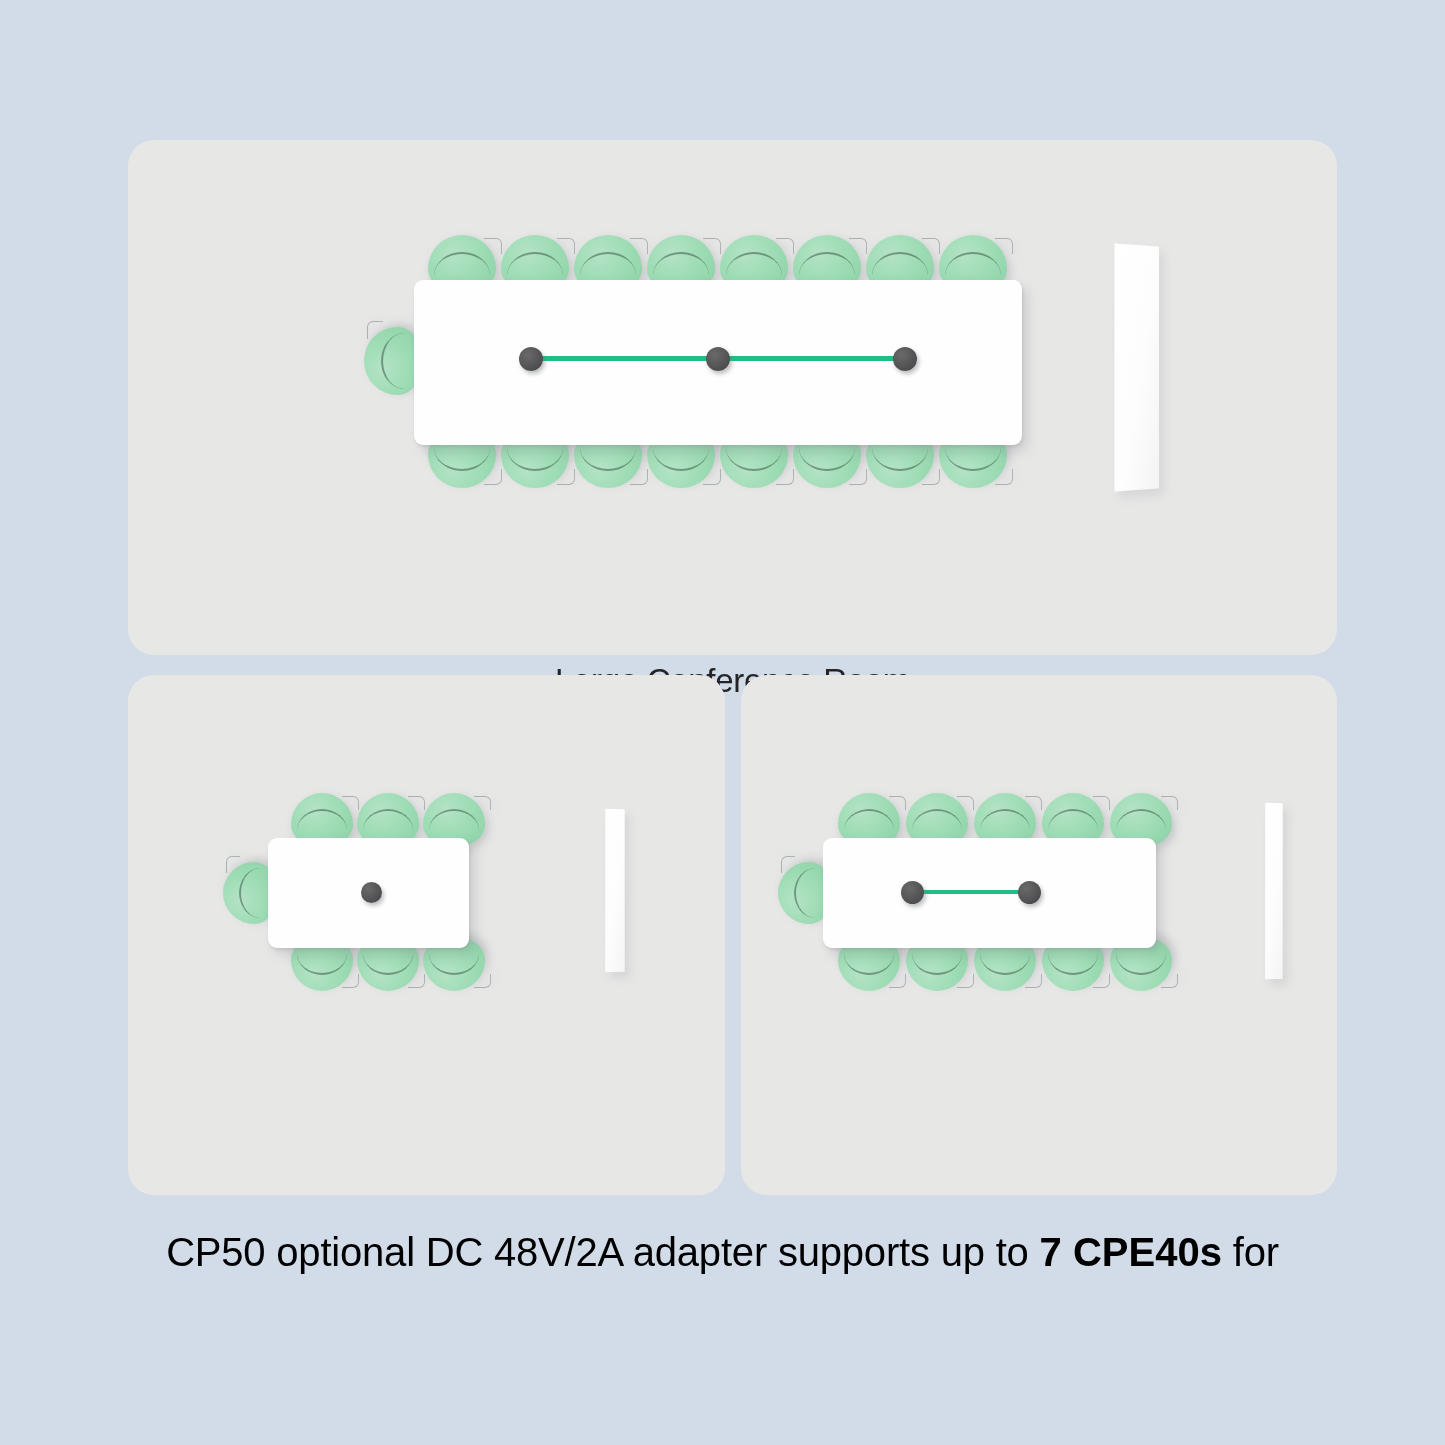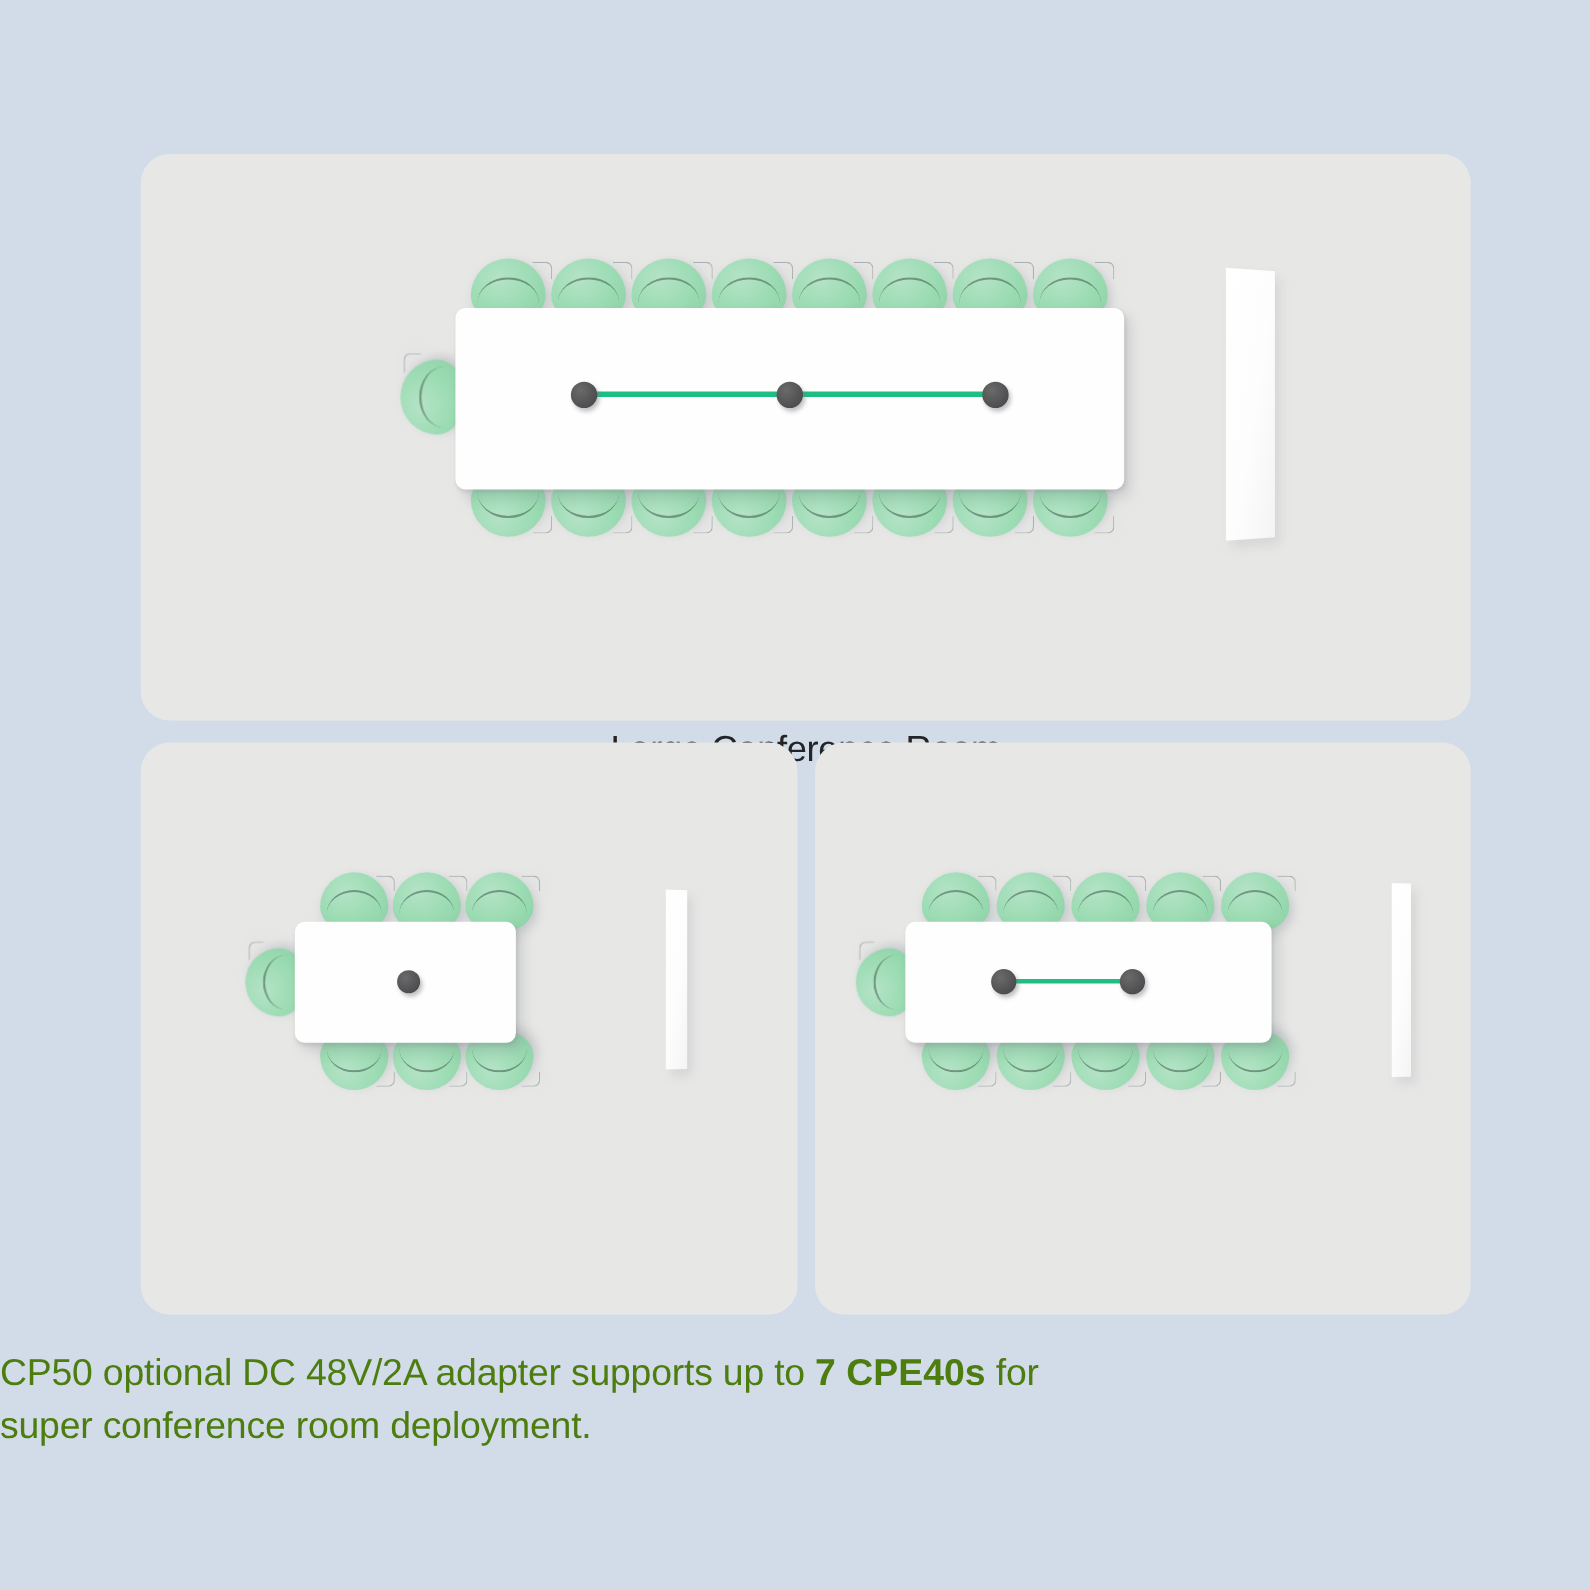--- a/index.html
+++ b/index.html
@@ -109,8 +109,9 @@
     position: absolute;
     left: 0; right: 0;
     top: 1224px;
-    color: #4d7c0f;
-    font-size: 34px;
+    text-align: center;
+    color: #000000;
+    font-size: 40px;
     line-height: 1.42;
     letter-spacing: -0.2px;
   }

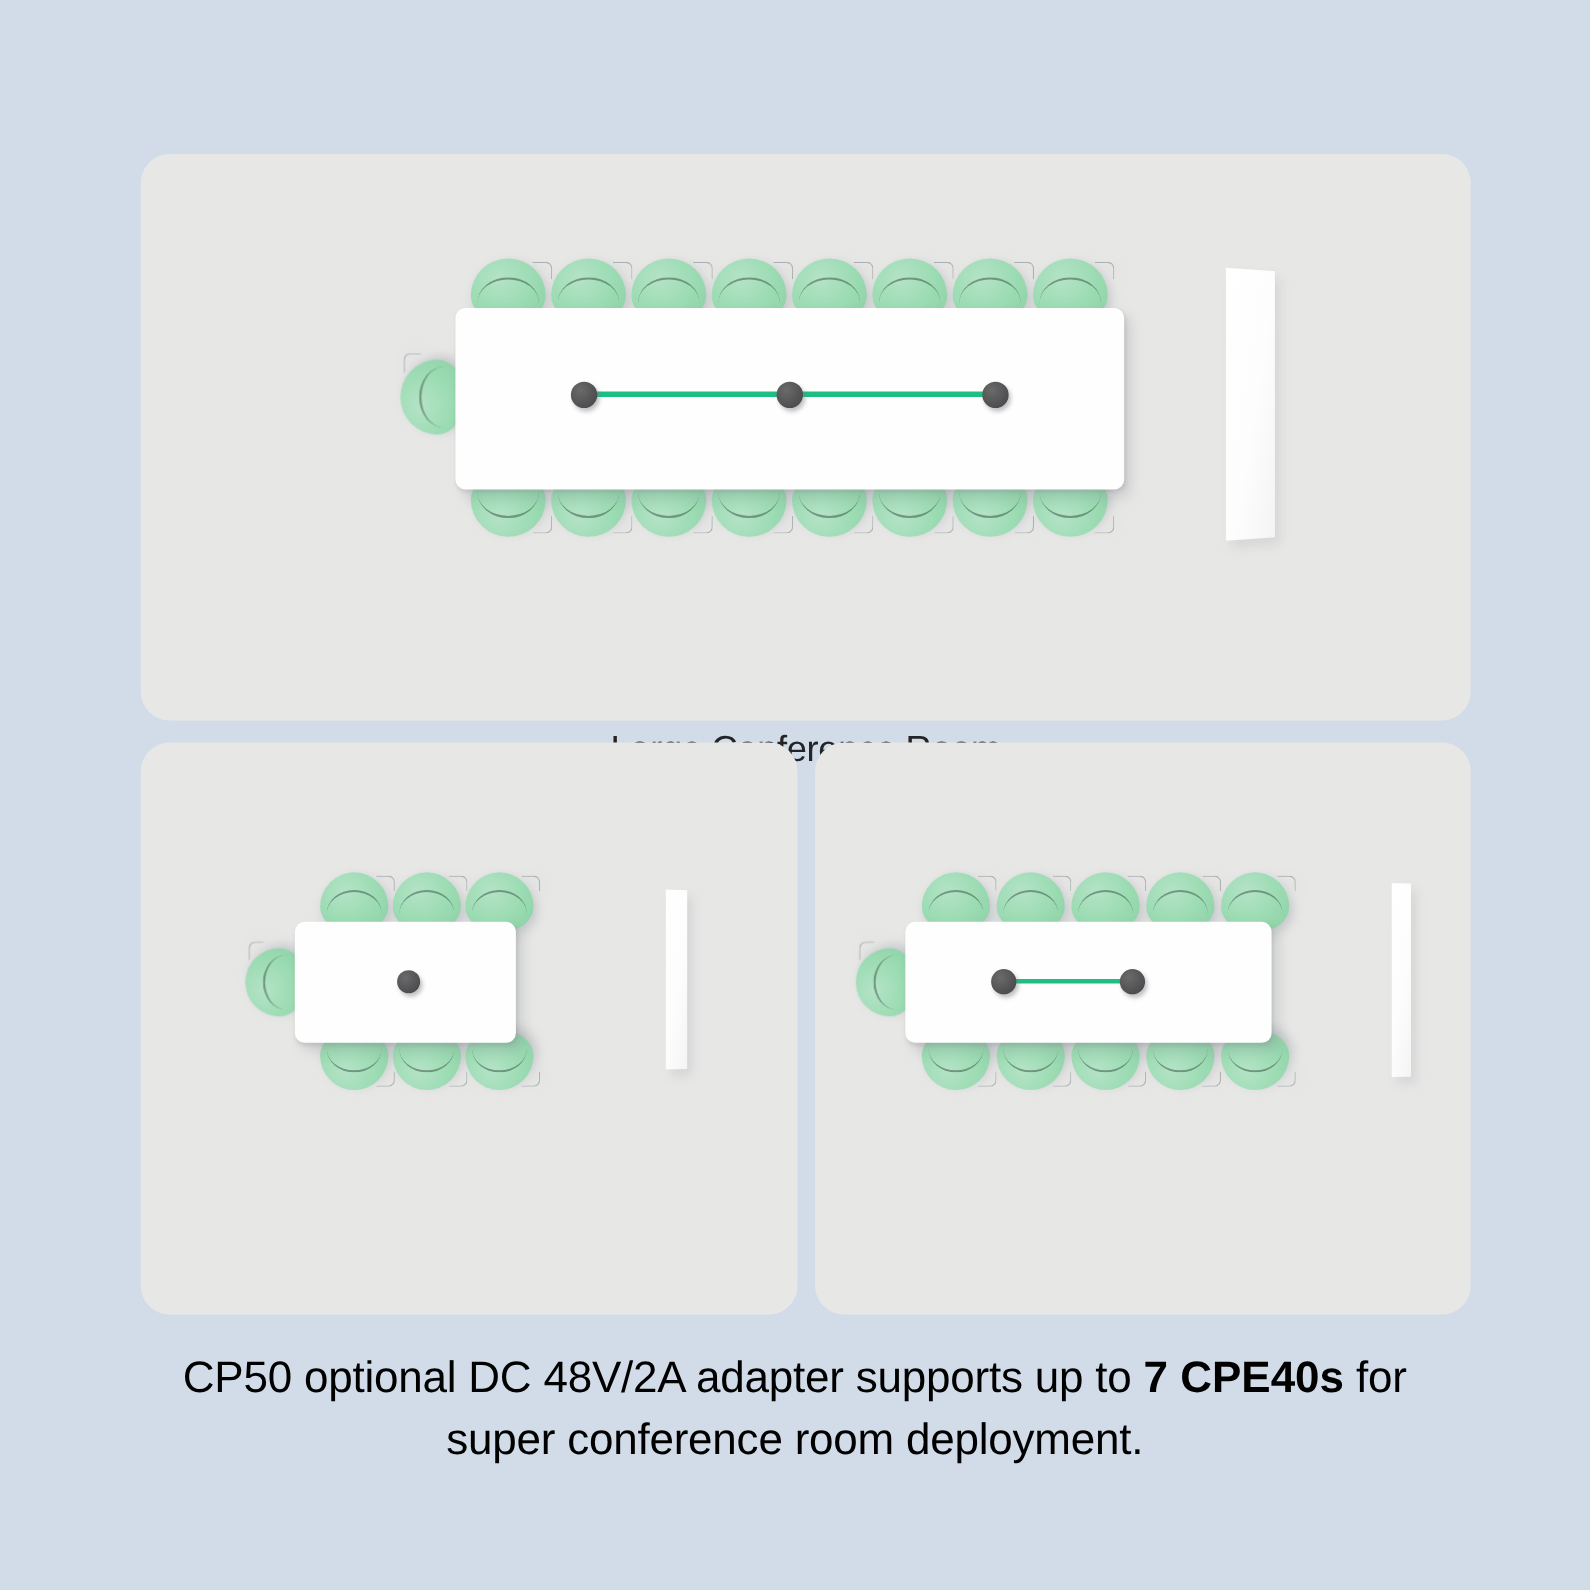--- a/index.html
+++ b/index.html
@@ -355,7 +355,6 @@
     <div>
       <span>CP50 optional DC 48V/2A adapter supports up to </span><span class="bold">7 CPE40s</span><span> for</span>
     </div>
-    <div>super conference room deployment.</div>
   </div>
 
 </div>

